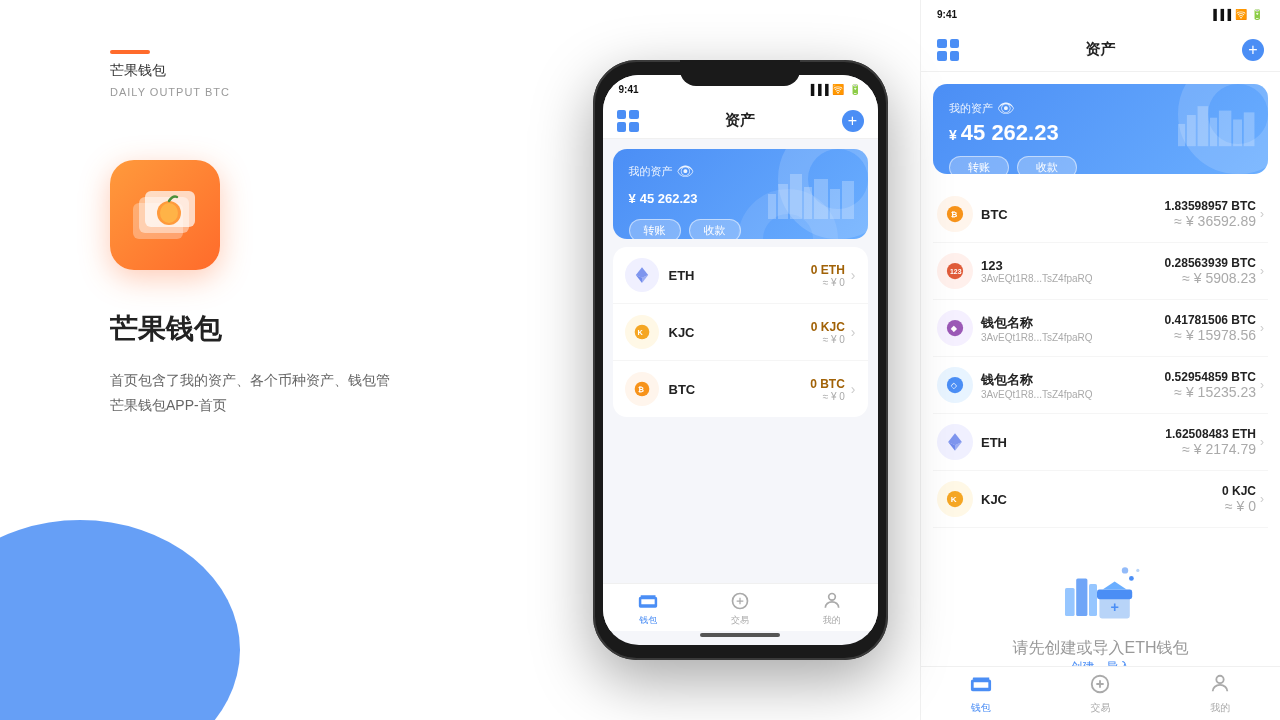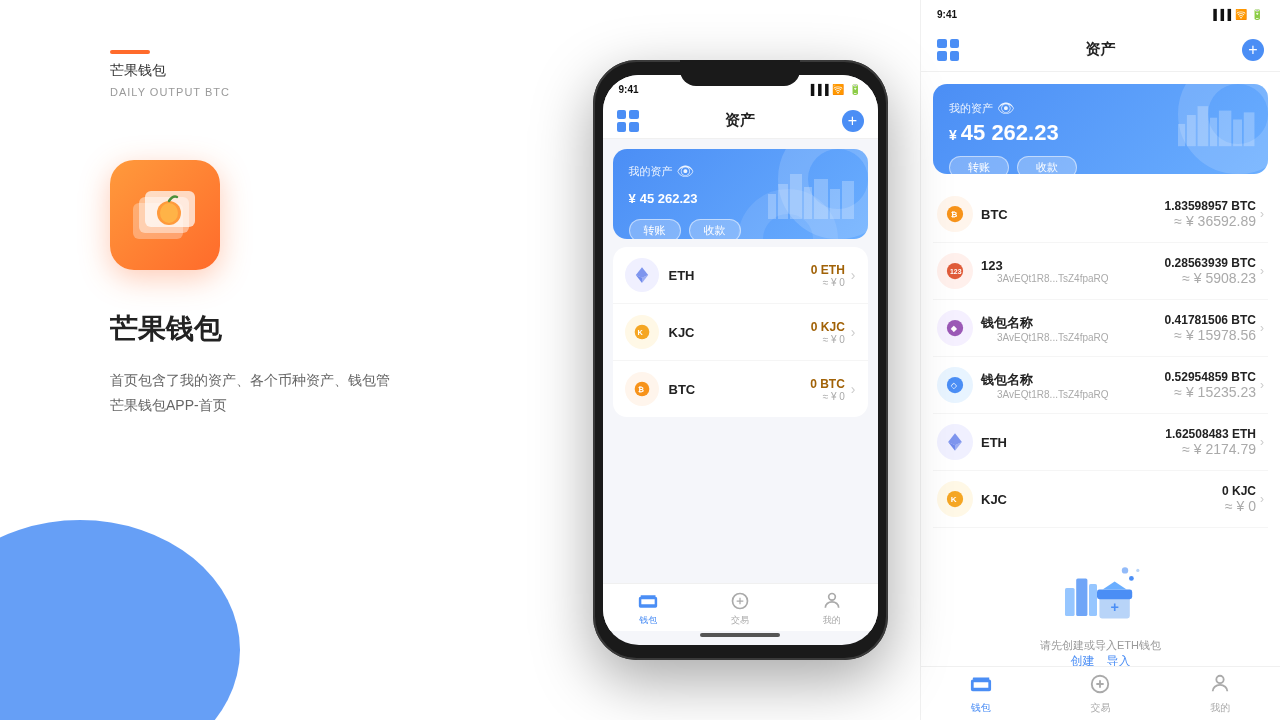--- a/index.html
+++ b/index.html
@@ -430,7 +430,6 @@
     .rp-coin-addr {
       font-size: 10px;
       color: #aaa;
-      margin-left: 16px;
     }
     .rp-coin-balance {
       text-align: right;

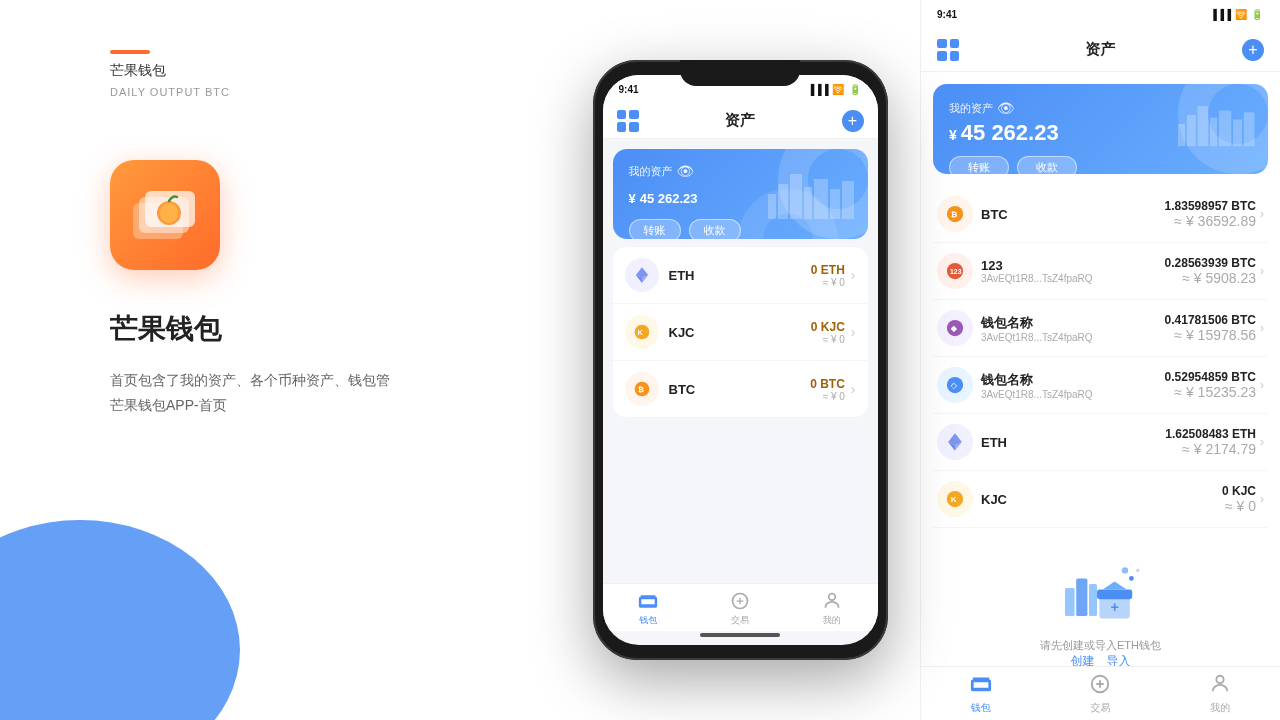--- a/index.html
+++ b/index.html
@@ -463,7 +463,7 @@
       margin-bottom: 10px;
     }
     .empty-text {
-      font-size: 11px;
+      font-size: 16px;
       color: #999;
     }
     .empty-links {

